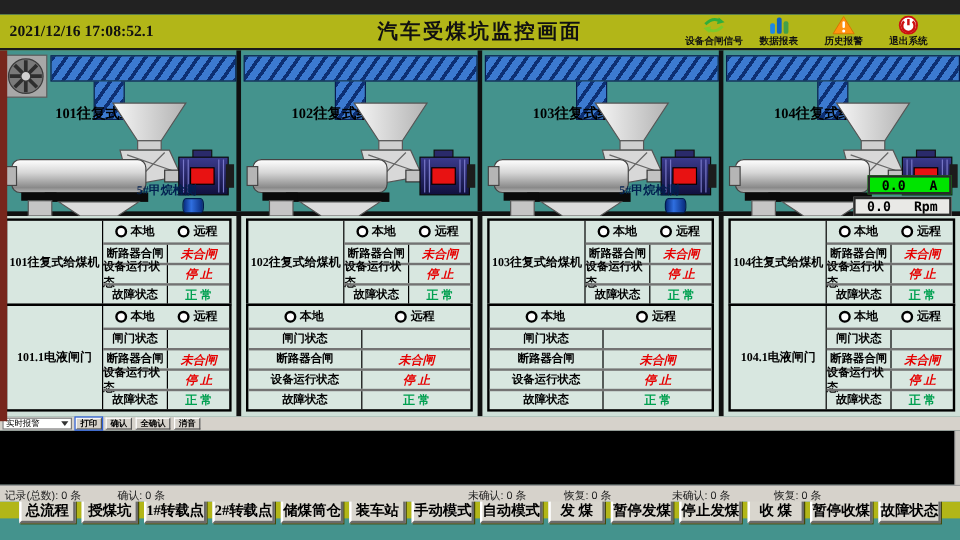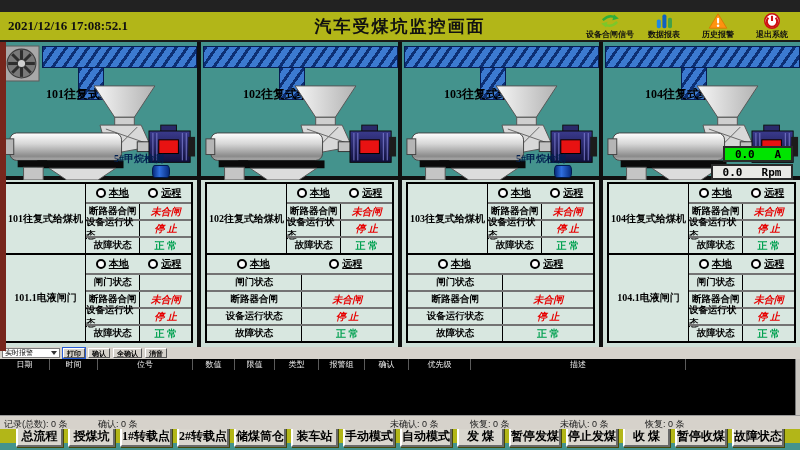--- a/index.html
+++ b/index.html
@@ -12,7 +12,7 @@
   .dt { margin-left:8px; font:bold 13px "Liberation Serif", serif; color:#111; }
   .title { position:absolute; left:50%; transform:translateX(-50%);
            font:bold 17px "Liberation Serif", serif; color:#111; letter-spacing:2px; }
-  .actions { margin-left:auto; display:flex; gap:8px; padding-right:5px;text-align:right; }
+  .actions { margin-left:auto; display:flex; gap:8px; padding-right:20px;text-align:right; }
   .action { display:flex; flex-direction:column; align-items:center; width:46px; cursor:pointer; }
   .action svg { width:22px; height:16px; }
   .action .lbl { font-size:8px; font-weight:bold; color:#111; white-space:nowrap; }

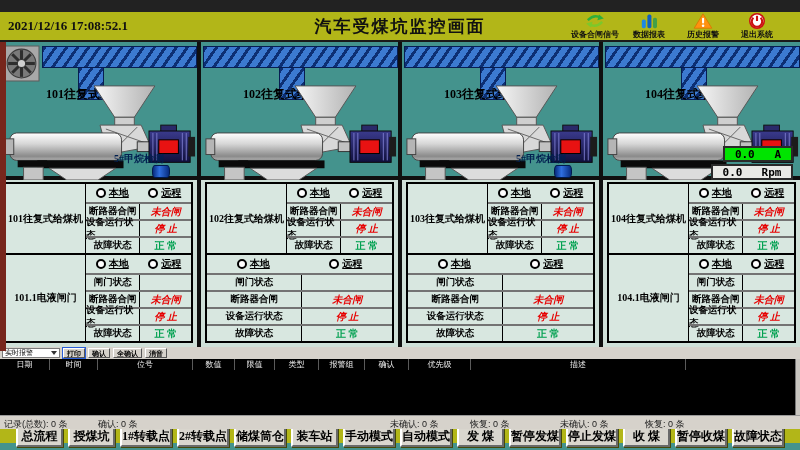--- a/index.html
+++ b/index.html
@@ -59,7 +59,7 @@
               font:bold 10px "Liberation Serif", serif; }
   .v.red { color:#e60000;font-style:italic; } .v.green { color:#00a050; }
   .radio-row { justify-content:space-around; align-items:center; display:flex; }
-  .radio { display:flex; align-items:center; gap:3px; cursor:pointer;text-decoration:underline; }
+  .radio { display:flex; align-items:center; gap:3px; cursor:pointer; }
   .radio i { width:10px; height:10px; border:2px solid #000; border-radius:50%; background:#fff; }
   .radio b { font:bold 10px "Liberation Serif", serif; }
 

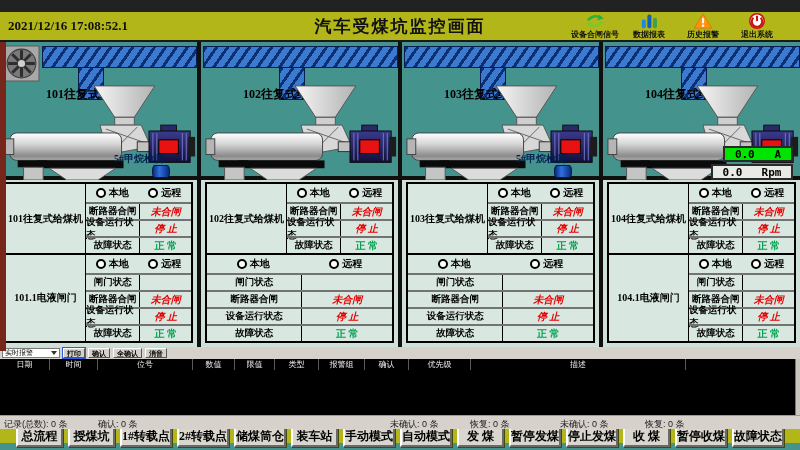--- a/index.html
+++ b/index.html
@@ -549,18 +549,6 @@
       <button class="abtn">全确认</button>
       <button class="abtn">消音</button>
     </div>
-    <div class="ahead">
-      <span class="col" style="width:50px">日期</span>
-      <span class="col" style="width:48px">时间</span>
-      <span class="col" style="width:95px">位号</span>
-      <span class="col" style="width:42px">数值</span>
-      <span class="col" style="width:40px">限值</span>
-      <span class="col" style="width:44px">类型</span>
-      <span class="col" style="width:46px">报警组</span>
-      <span class="col" style="width:44px">确认</span>
-      <span class="col" style="width:62px">优先级</span>
-      <span class="col" style="width:215px">描述</span>
-    </div>
     <div class="abody"></div>
     <div class="ascroll"></div>
     <div class="astatus">

